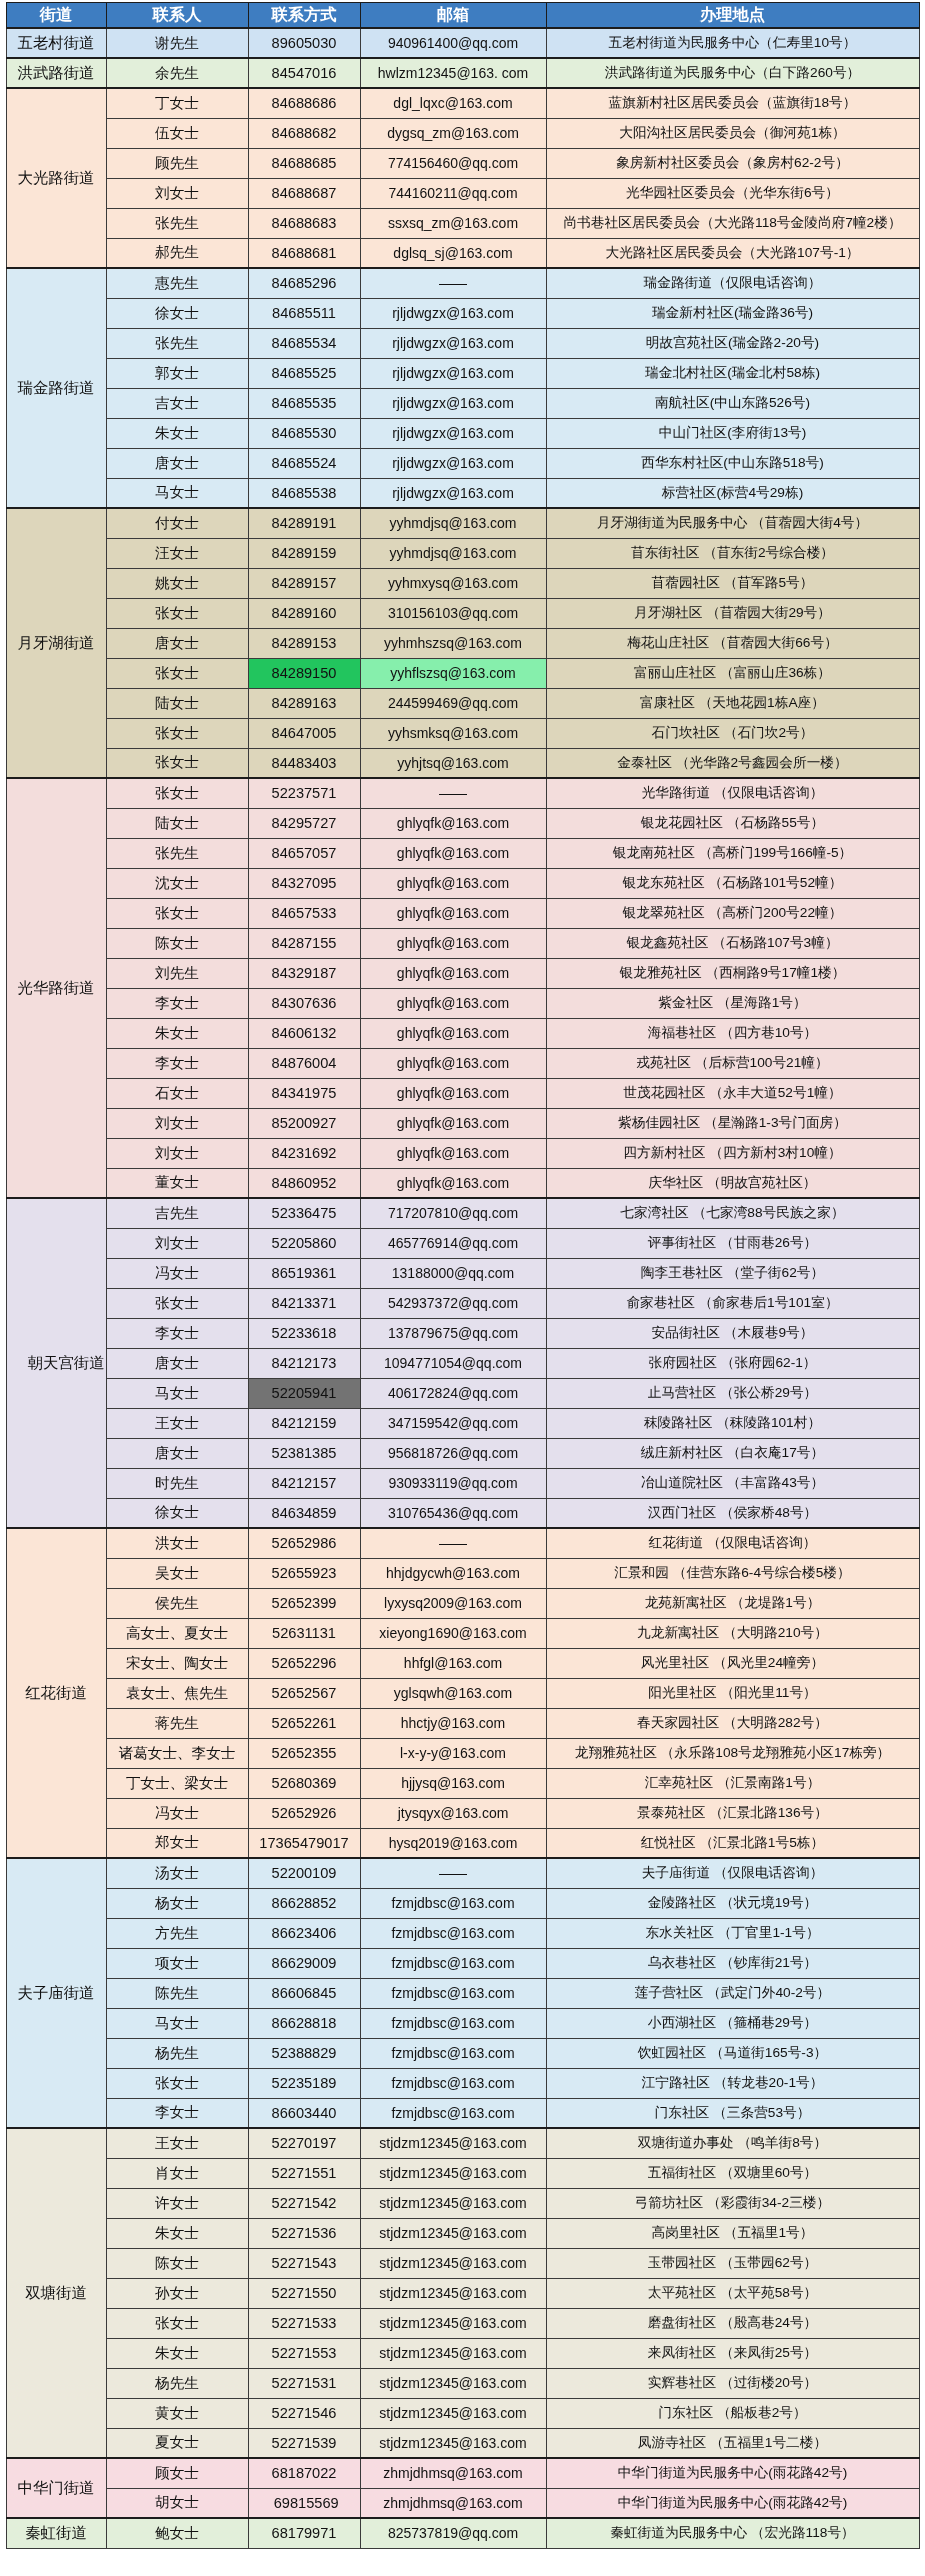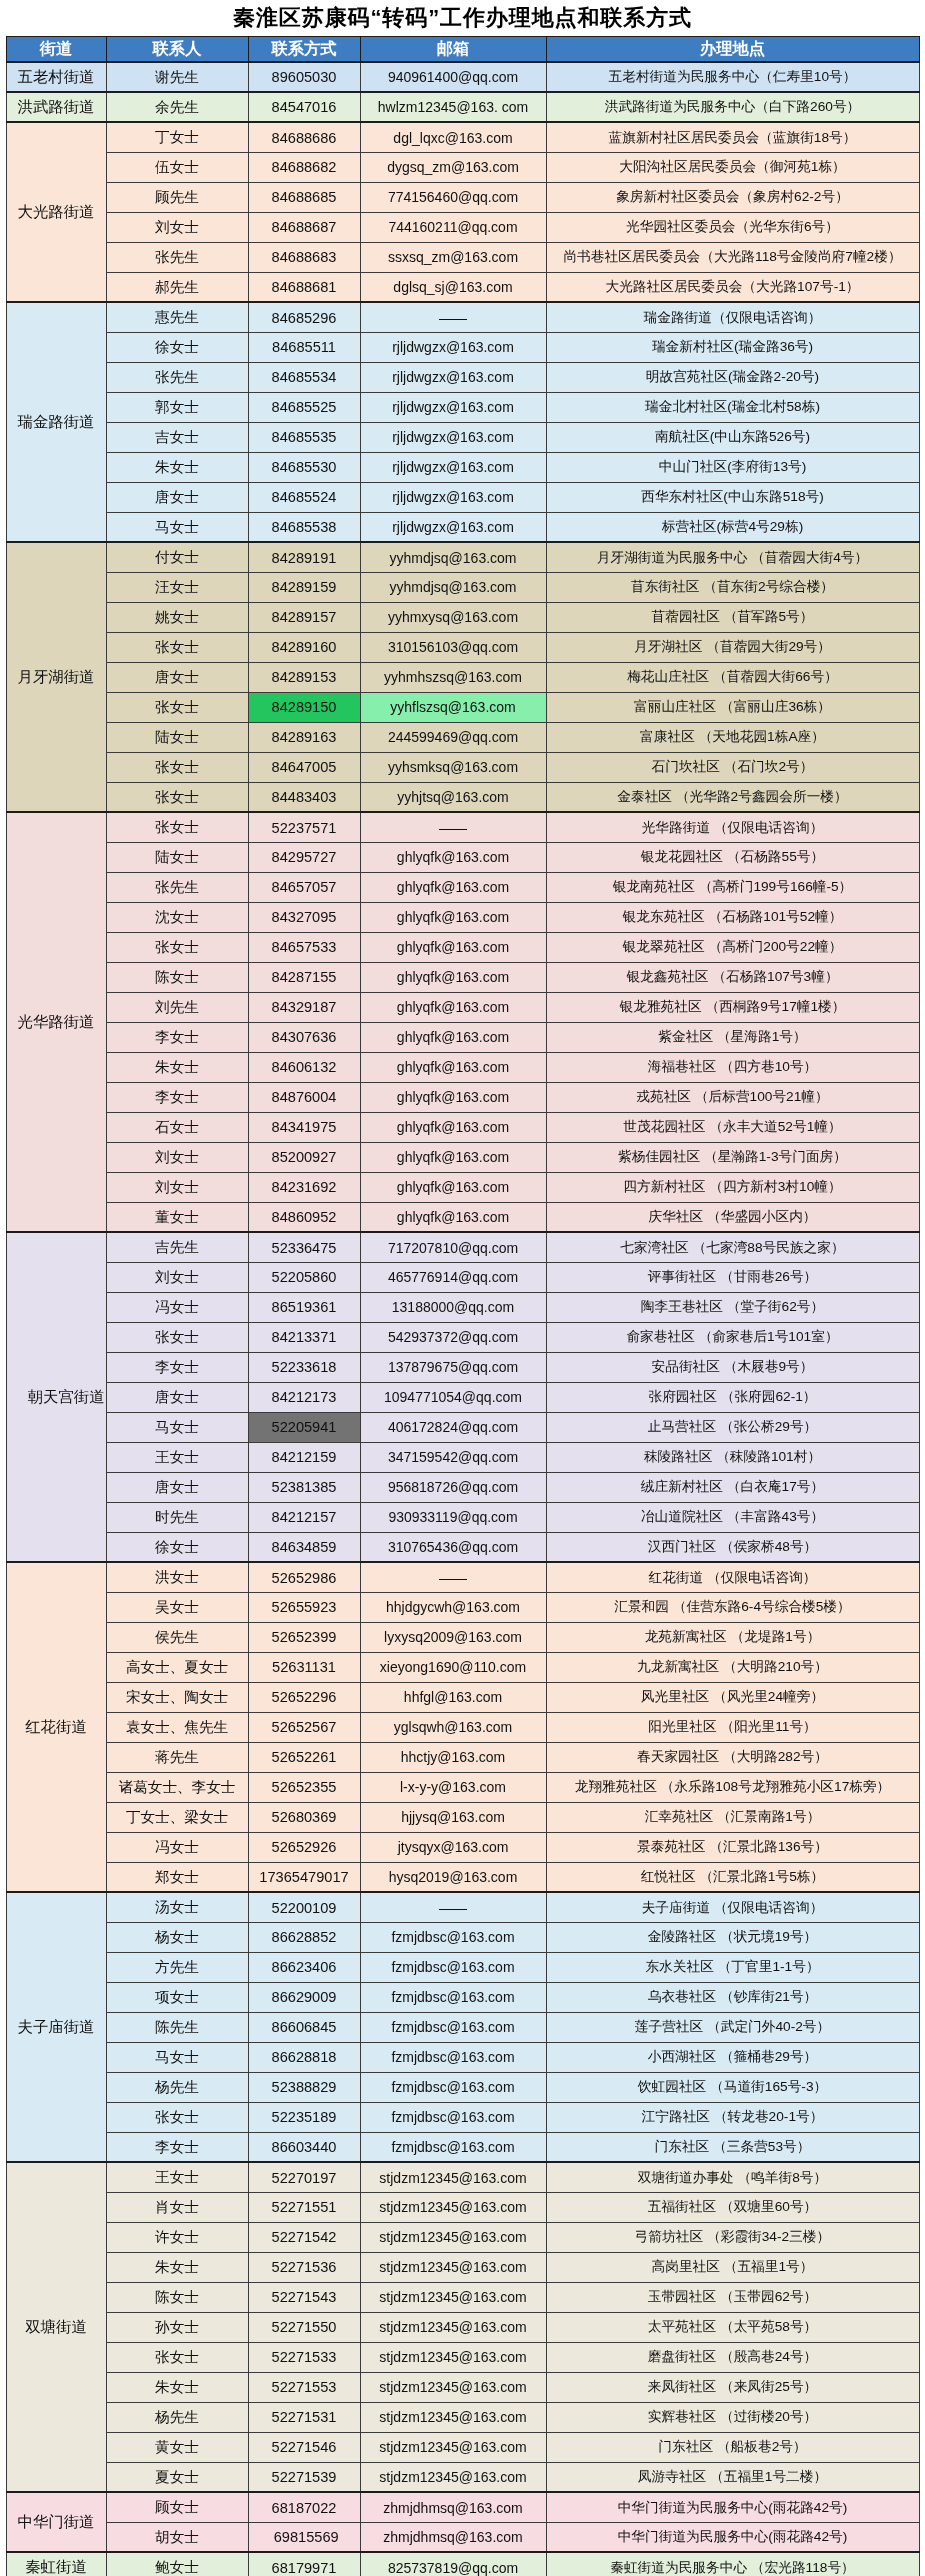--- a/index.html
+++ b/index.html
@@ -66,7 +66,6 @@
 <body>
 
 <div class="page" data-name="page">
-  <h1 class="page-title" data-name="page-title">秦淮区苏康码“转码”工作办理地点和联系方式</h1>
   <table class="contacts-table" data-name="contacts-table">
     <colgroup>
       <col class="c-street">

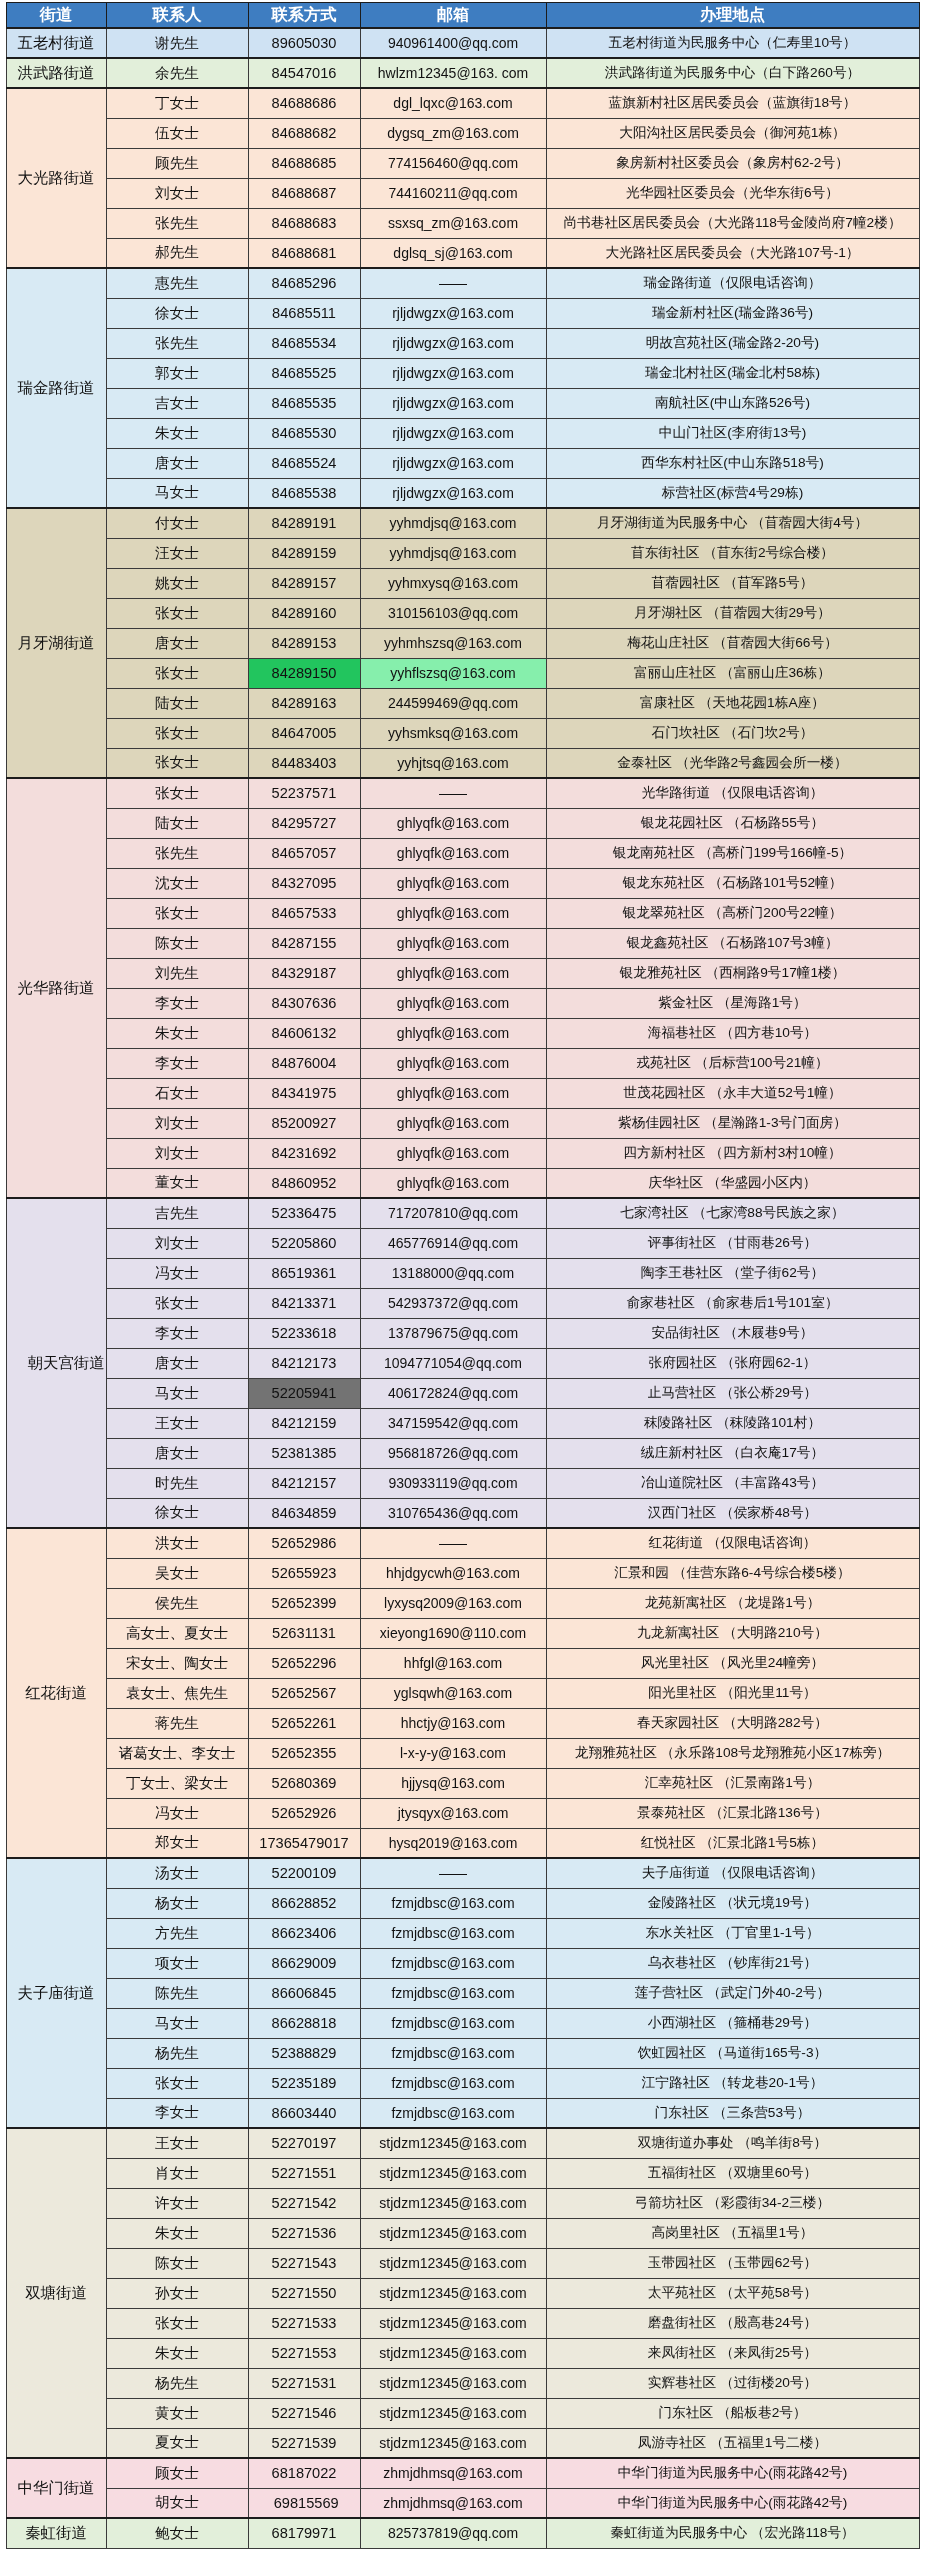--- a/index.html
+++ b/index.html
@@ -322,7 +322,7 @@
           <td data-name="contact-cell" style="background: rgb(243, 221, 220);">董女士</td>
           <td data-name="phone-cell" style="background: rgb(243, 221, 220);">84860952</td>
           <td data-name="email-cell" style="background: rgb(243, 221, 220);">ghlyqfk@163.com</td>
-          <td data-name="location-cell" style="background: rgb(243, 221, 220);">庆华社区 （华盛园小区内）</td>
+          <td data-name="location-cell" style="background: rgb(243, 221, 220);">庆华社区 （明故宫苑社区）</td>
         </tr>
         <tr data-name="table-row" class="group-start">
           <td class="street" rowspan="11" data-name="street-name-cell" style="background: rgb(228, 224, 237); text-align: right;">朝天宫街道</td>

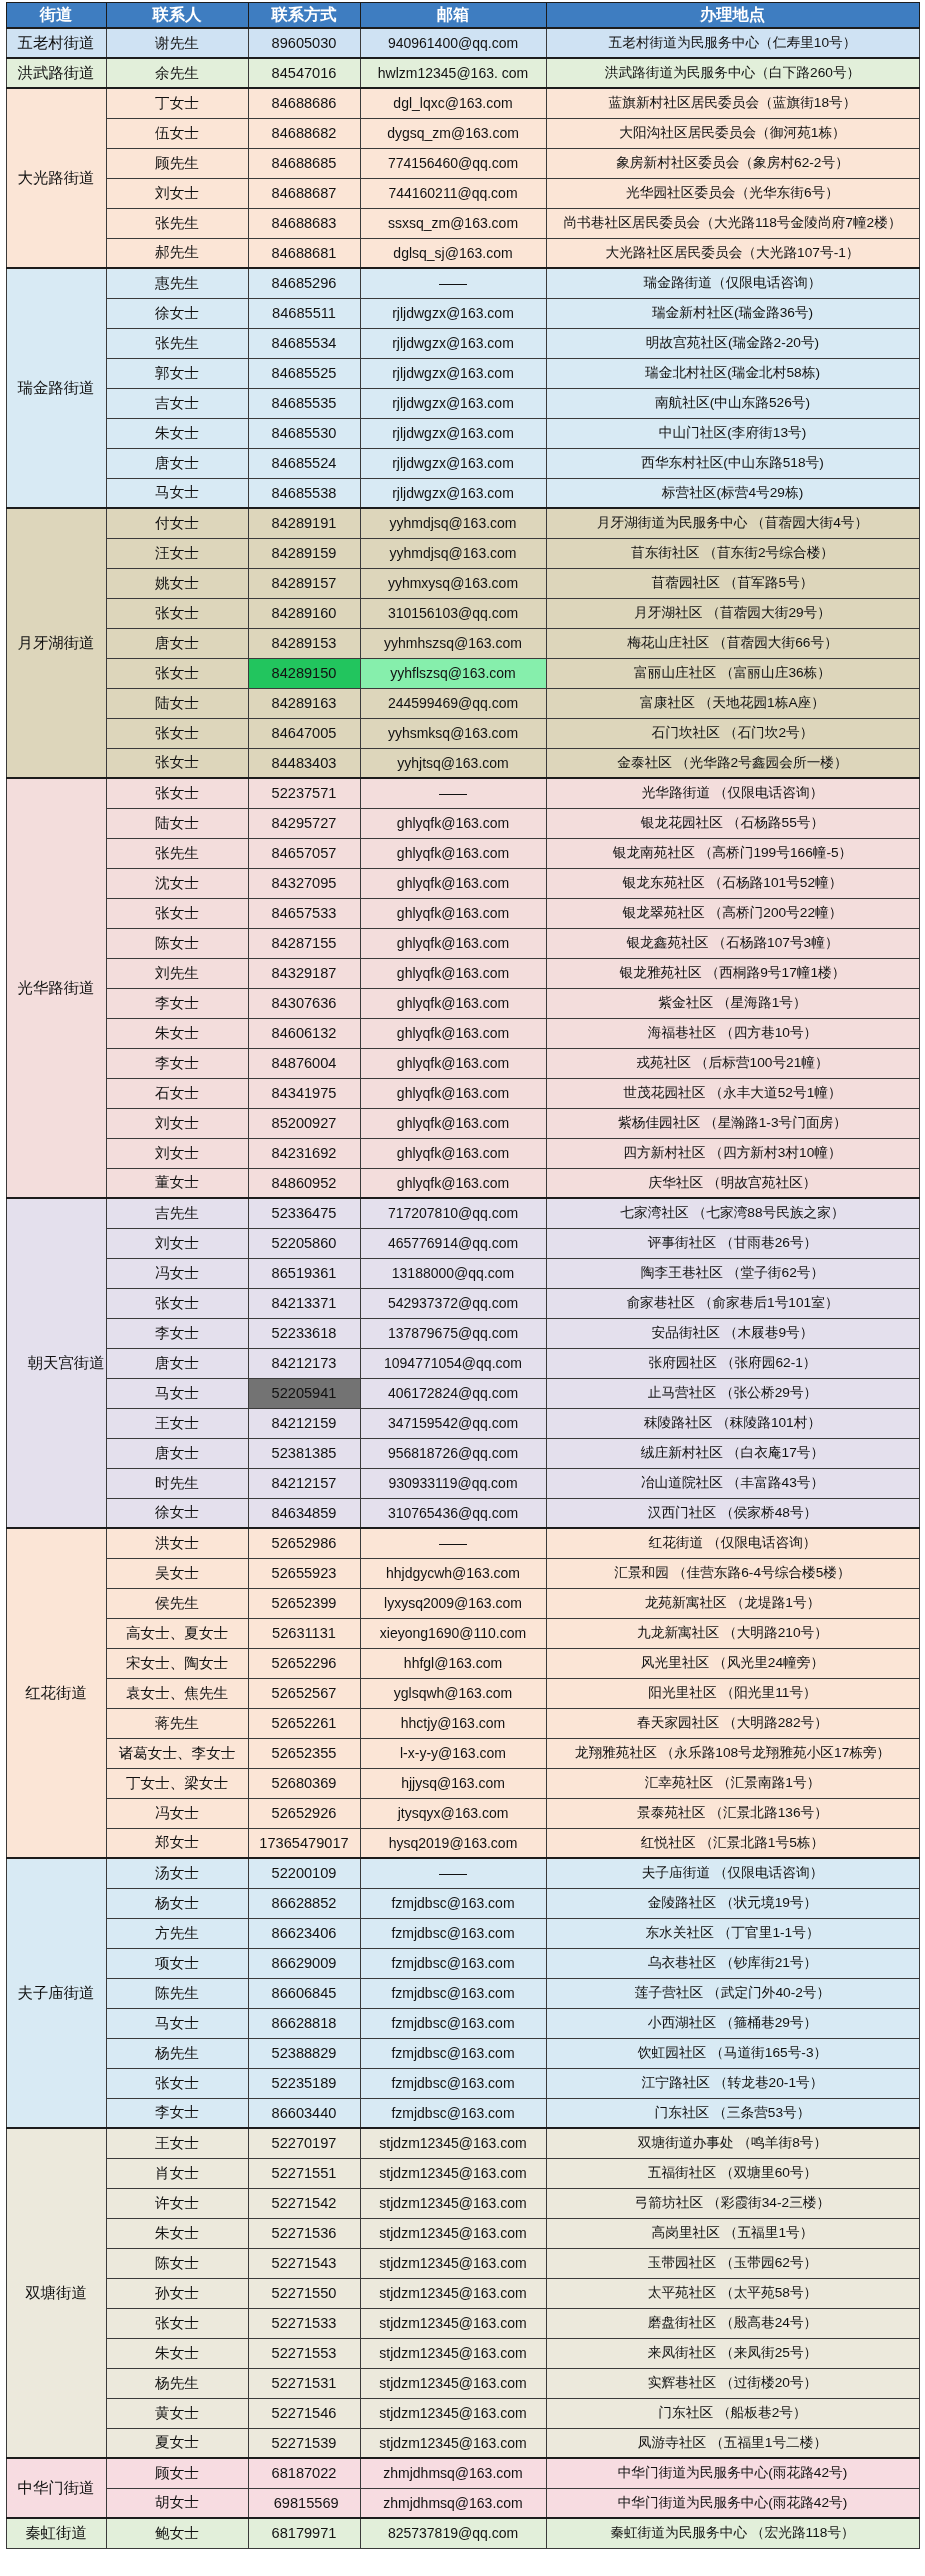--- a/index.html
+++ b/index.html
@@ -413,7 +413,7 @@
         <tr data-name="table-row">
           <td data-name="contact-cell" style="background: rgb(251, 229, 214);">高女士、夏女士</td>
           <td data-name="phone-cell" style="background: rgb(251, 229, 214);">52631131</td>
-          <td data-name="email-cell" style="background: rgb(251, 229, 214);">xieyong1690@110.com</td>
+          <td data-name="email-cell" style="background: rgb(251, 229, 214);">xieyong1690@163.com</td>
           <td data-name="location-cell" style="background: rgb(251, 229, 214);">九龙新寓社区 （大明路210号）</td>
         </tr>
         <tr data-name="table-row">

